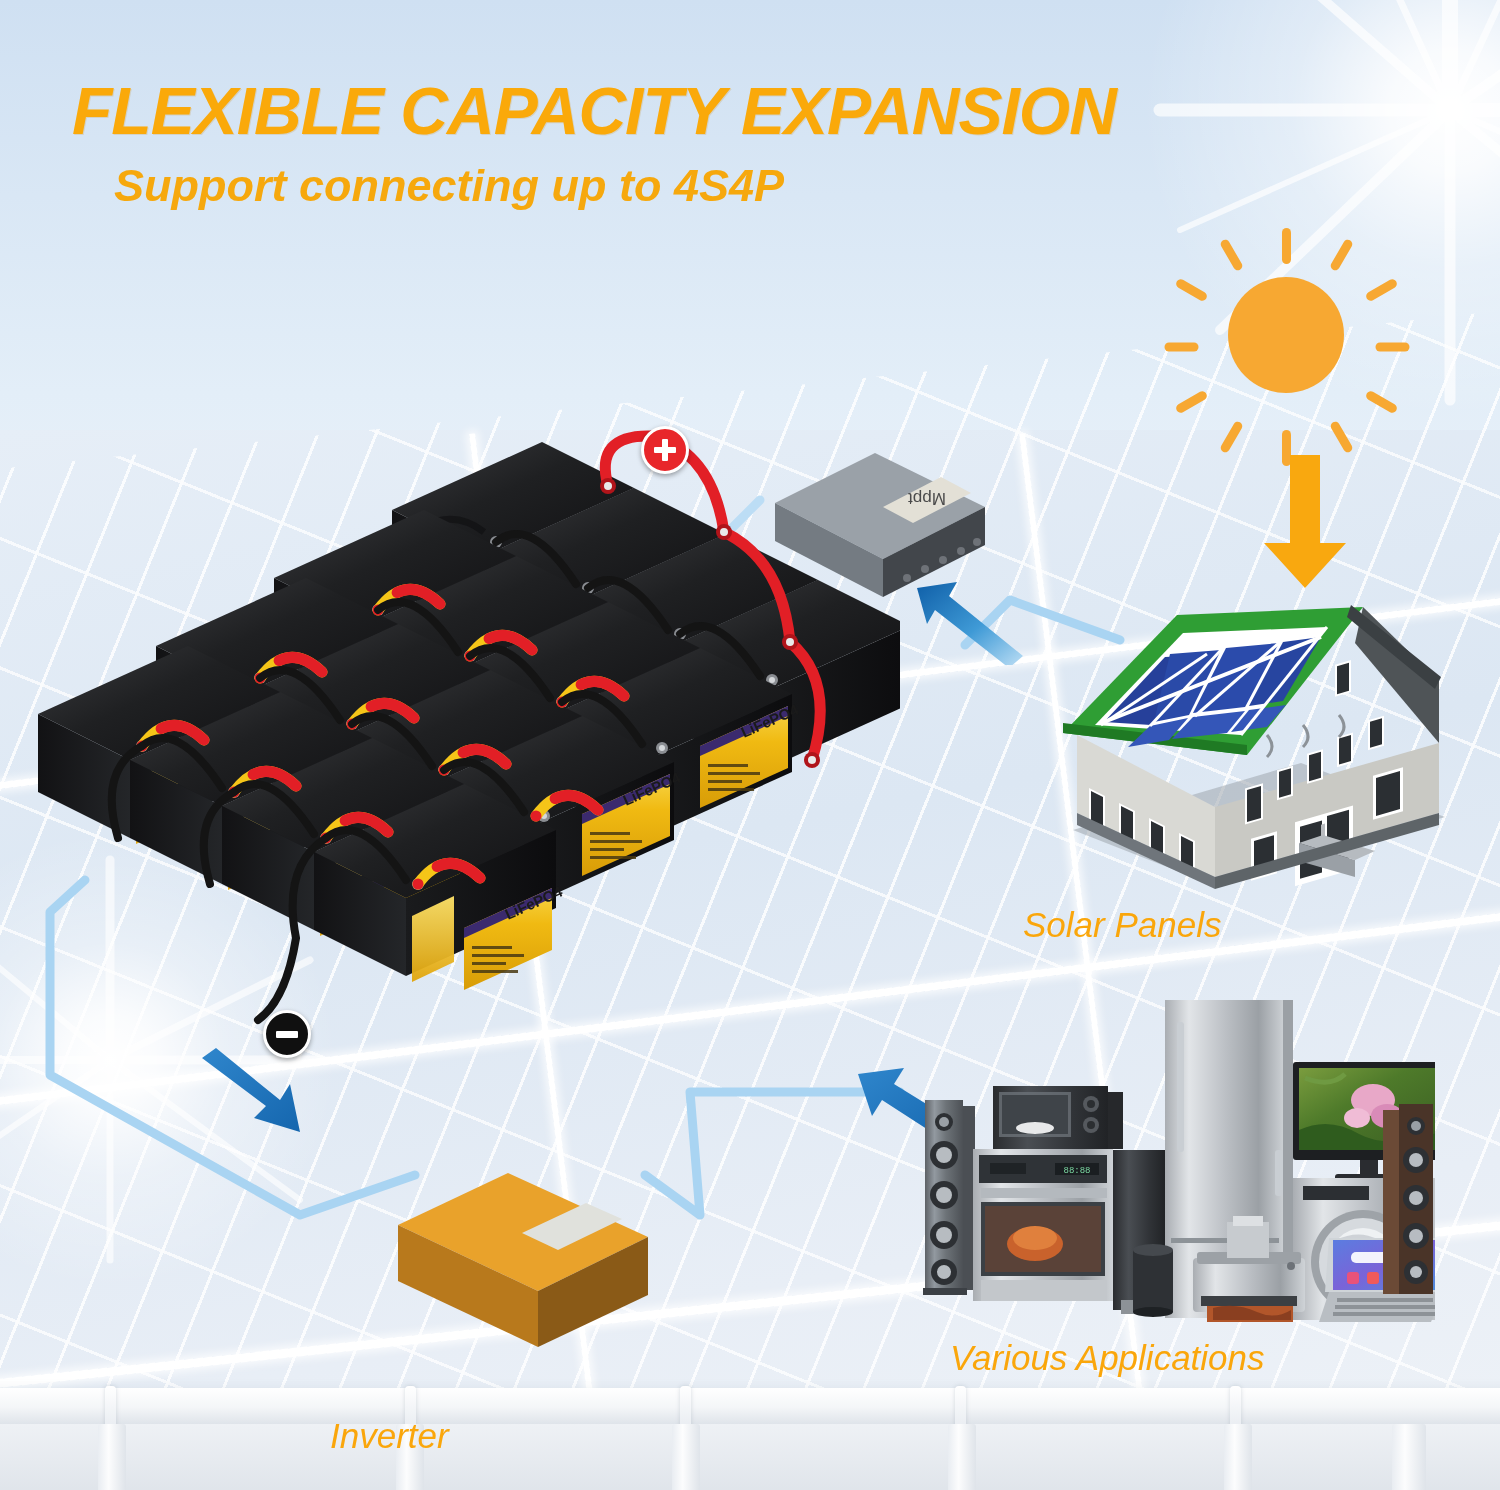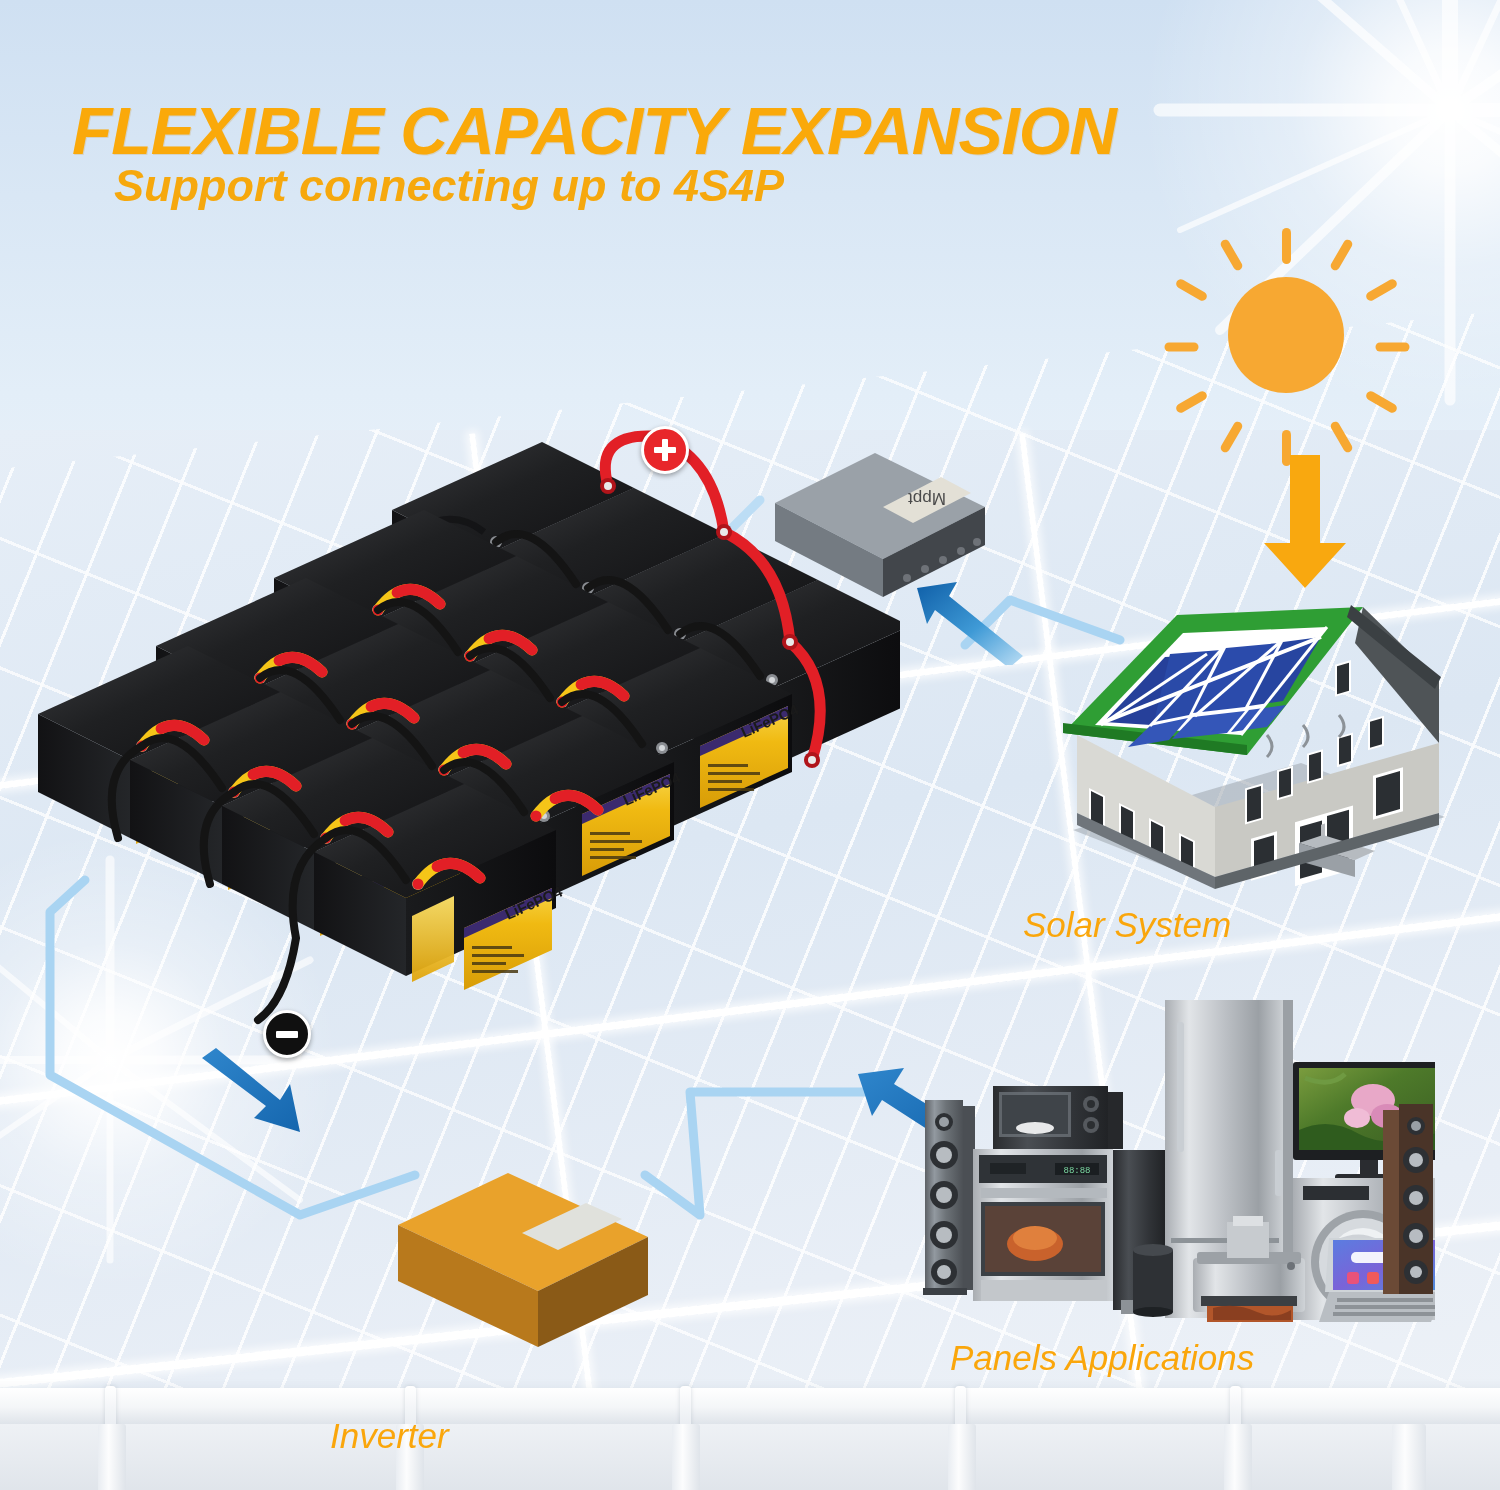--- a/index.html
+++ b/index.html
@@ -63,7 +63,7 @@
 
   
   .title{
-    position:absolute;left:72px;top:93px;
+    position:absolute;left:72px;top:73px;
     font-size:66px;font-weight:bold;font-style:italic;
     letter-spacing:-1px;color:#faa90a;
     white-space:nowrap;

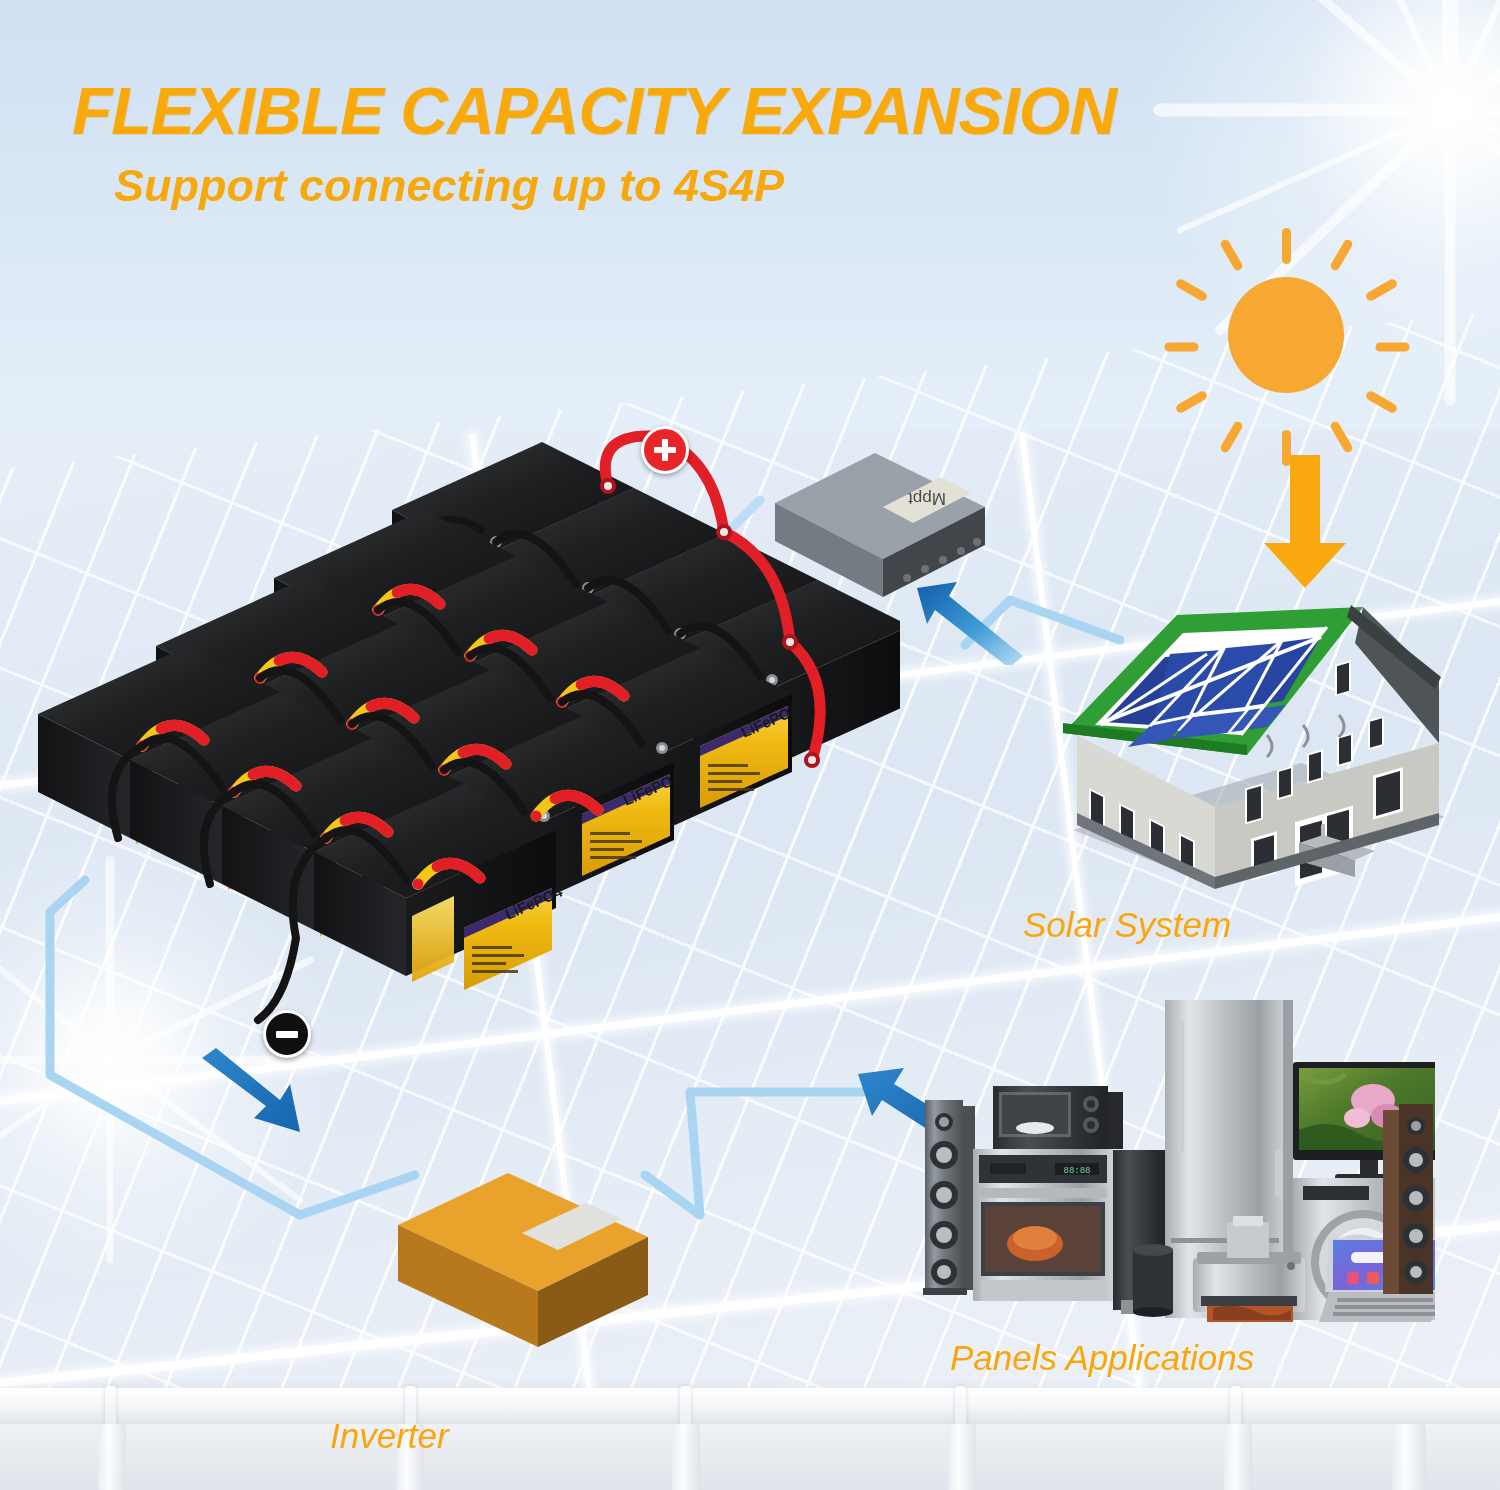--- a/index.html
+++ b/index.html
@@ -835,7 +835,7 @@
   <div class="downspout" style="left:1224px;"></div>
   <div class="downspout" style="left:1392px;height:90px;width:34px;"></div>
 
-  <div class="caption cap-solar">Solar System</div>
+  <div class="caption cap-solar">Solar Panels</div>
   <div class="caption cap-inverter">Inverter</div>
   <div class="caption cap-apps">Panels Applications</div>
 

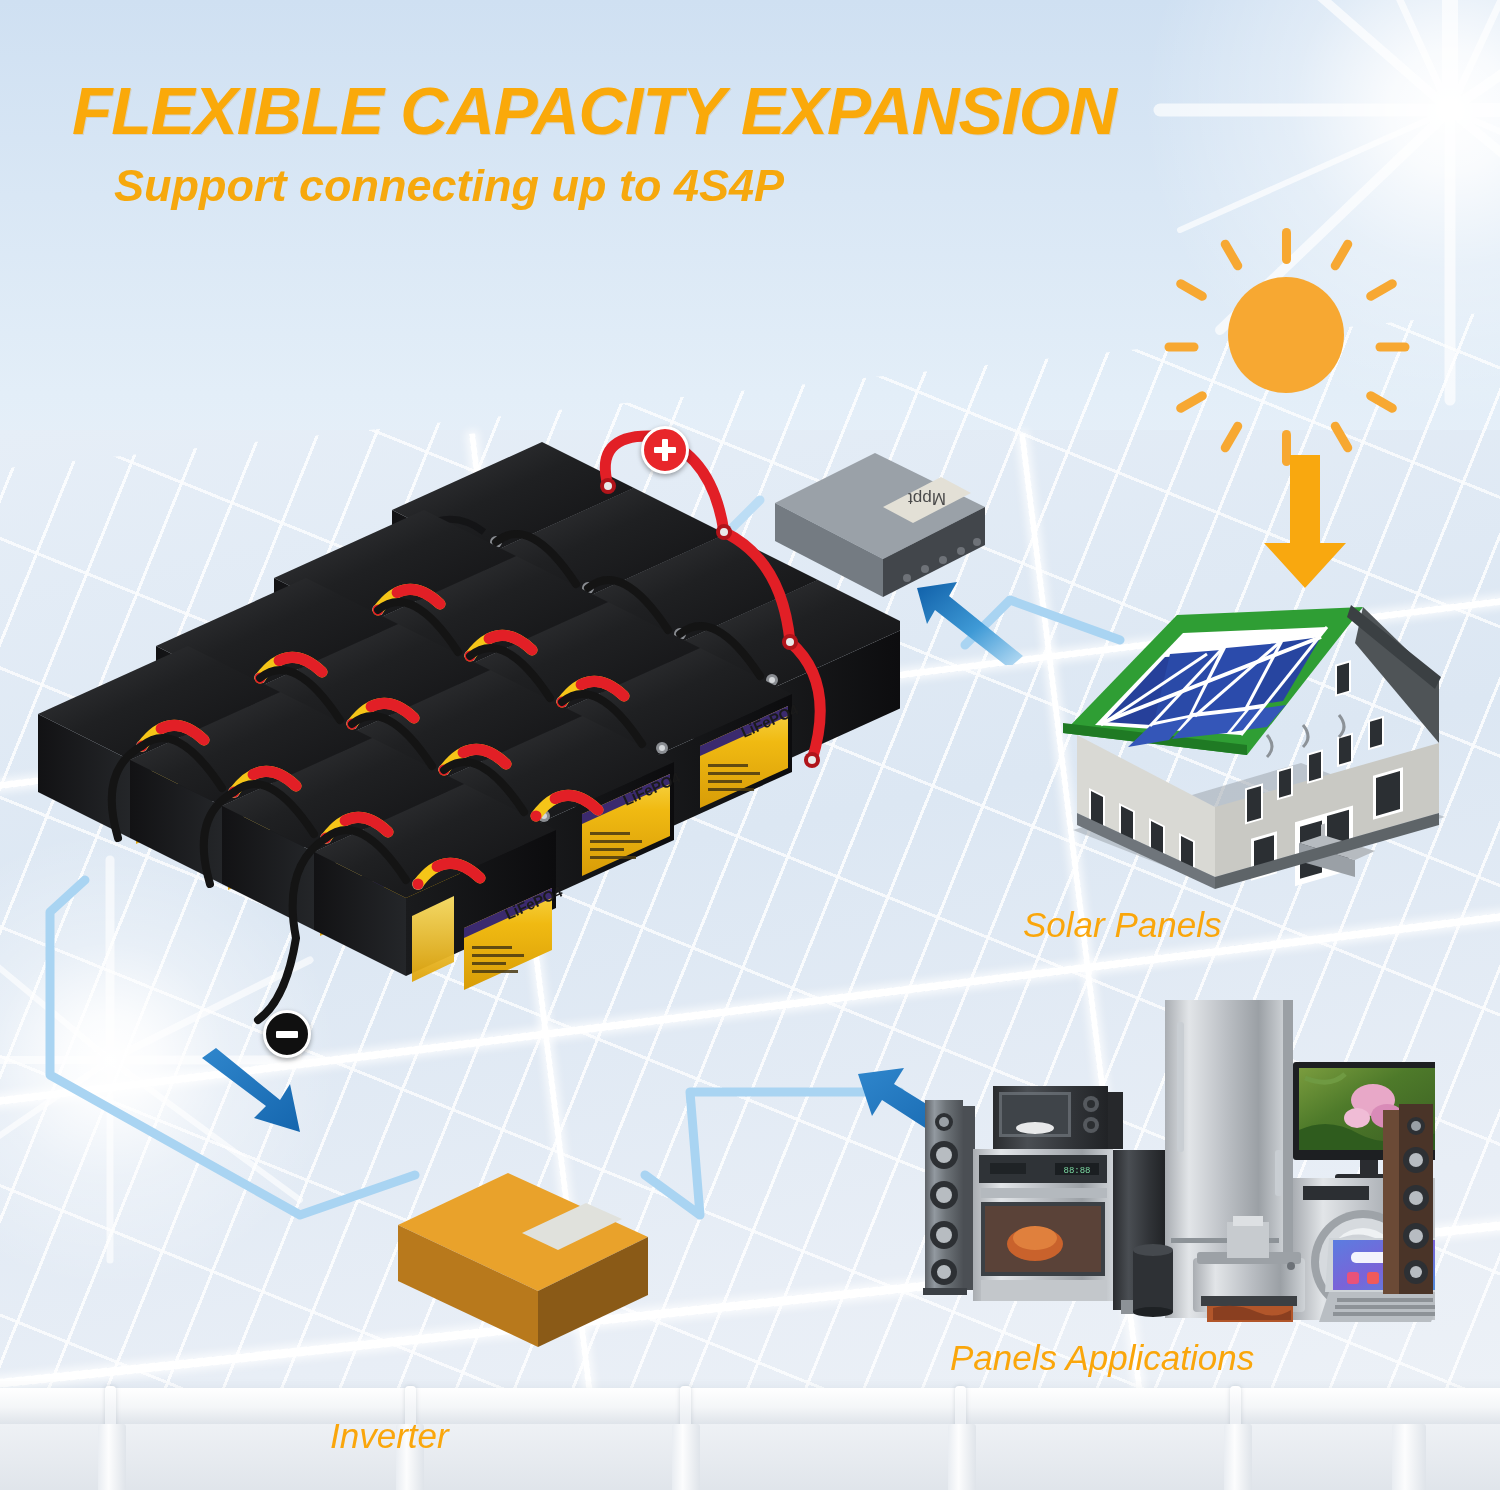--- a/index.html
+++ b/index.html
@@ -837,7 +837,7 @@
 
   <div class="caption cap-solar">Solar Panels</div>
   <div class="caption cap-inverter">Inverter</div>
-  <div class="caption cap-apps">Panels Applications</div>
+  <div class="caption cap-apps">Various Applications</div>
 
 </div>
 

